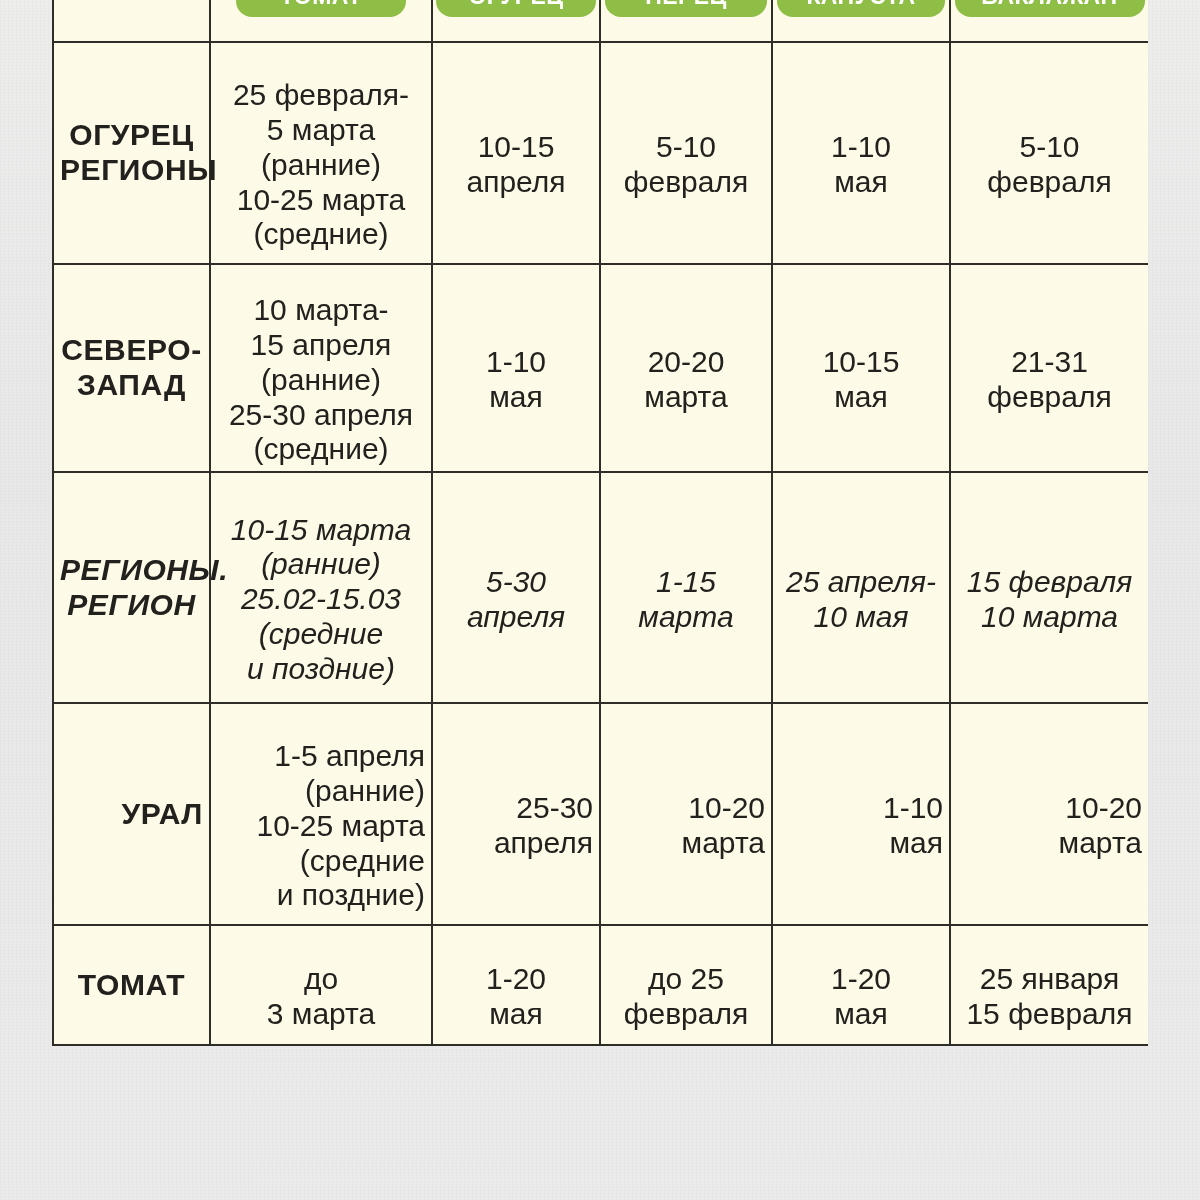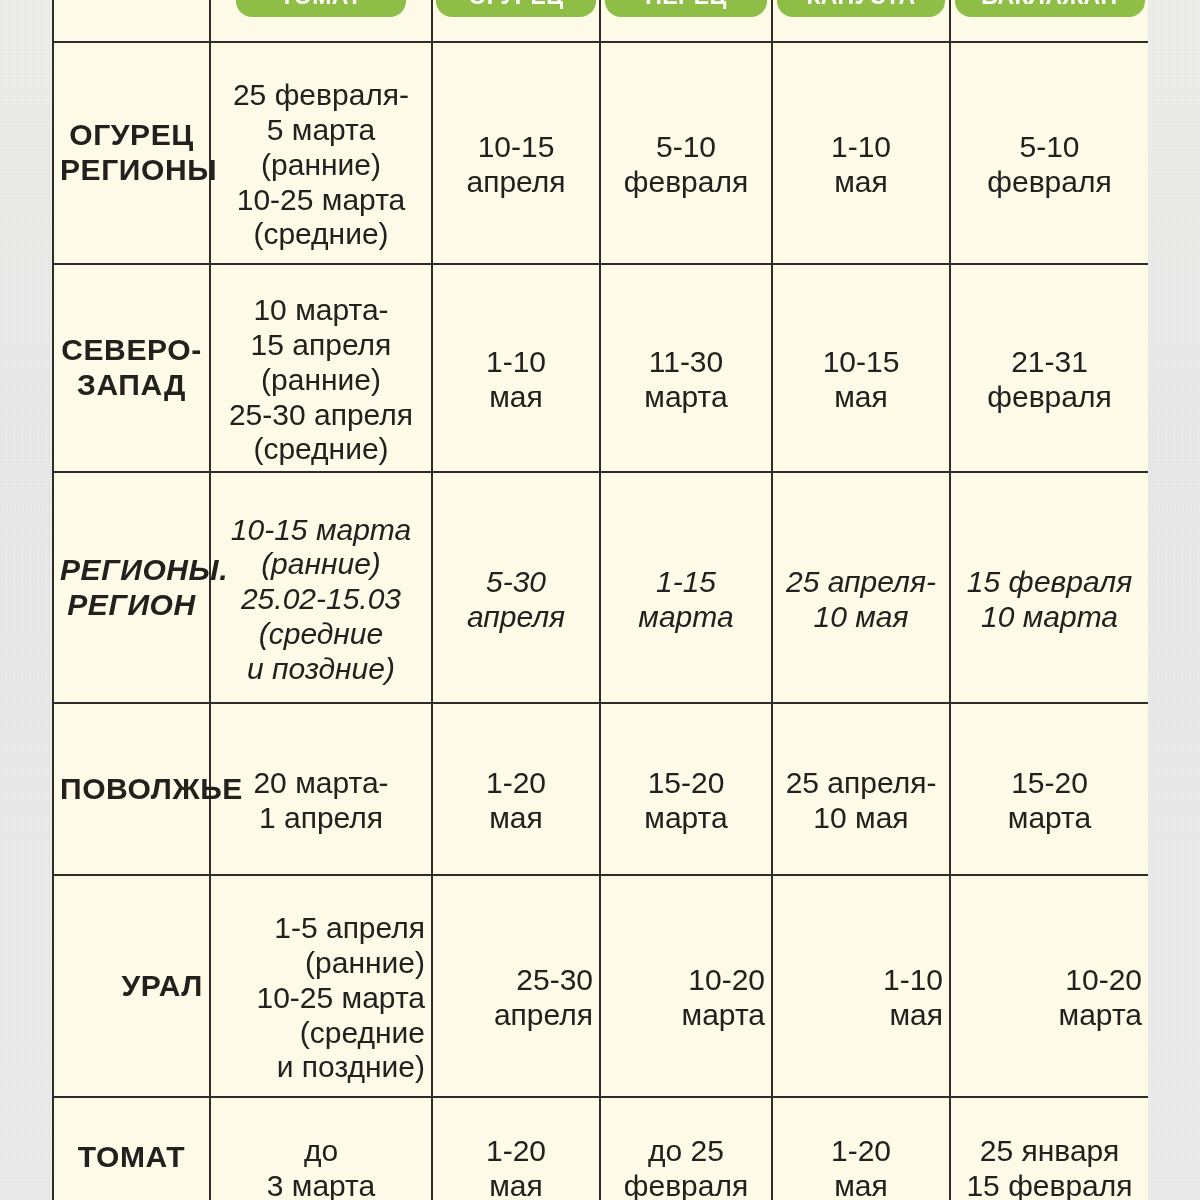--- a/index.html
+++ b/index.html
@@ -197,7 +197,7 @@
 мая</span>
           </td>
         <td>
-            <span class="cell-text">11-30
+            <span class="cell-text">20-20
 марта</span>
           </td>
         <td>

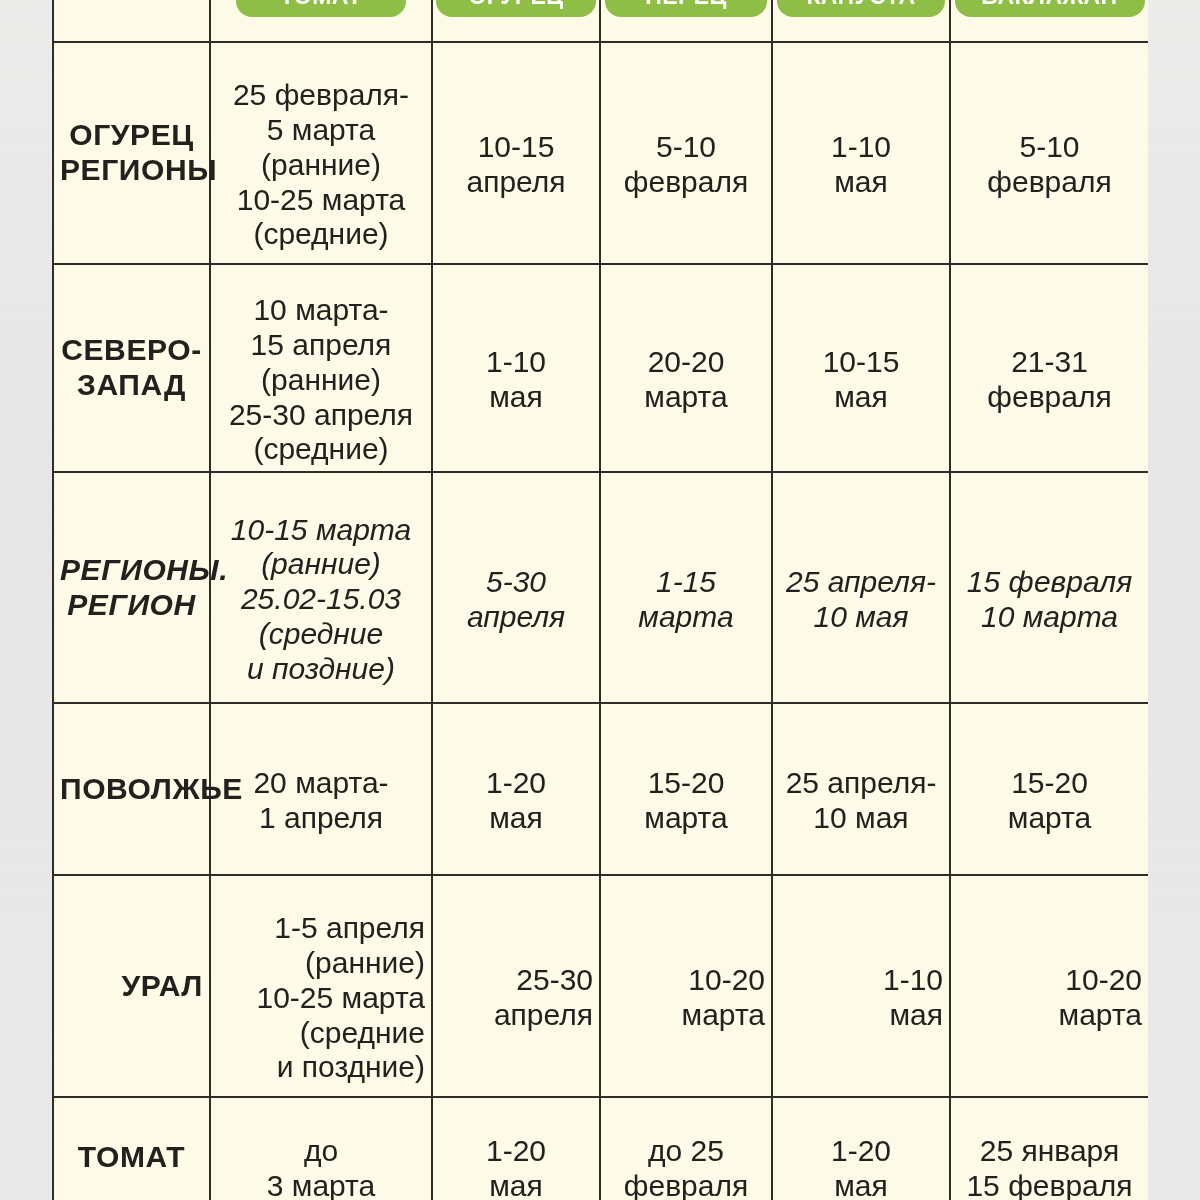--- a/index.html
+++ b/index.html
@@ -240,31 +240,6 @@
           </td>
       </tr>
 
-      <tr class="r4">
-        <td class="region">
-            <span class="region-text">ПОВОЛЖЬЕ</span>
-          </td>
-        <td>
-            <span class="cell-text">20 марта-
-1 апреля</span>
-          </td>
-        <td>
-            <span class="cell-text">1-20
-мая</span>
-          </td>
-        <td>
-            <span class="cell-text">15-20
-марта</span>
-          </td>
-        <td>
-            <span class="cell-text">25 апреля-
-10 мая</span>
-          </td>
-        <td>
-            <span class="cell-text">15-20
-марта</span>
-          </td>
-      </tr>
 
       <tr class="r5">
         <td class="region">

